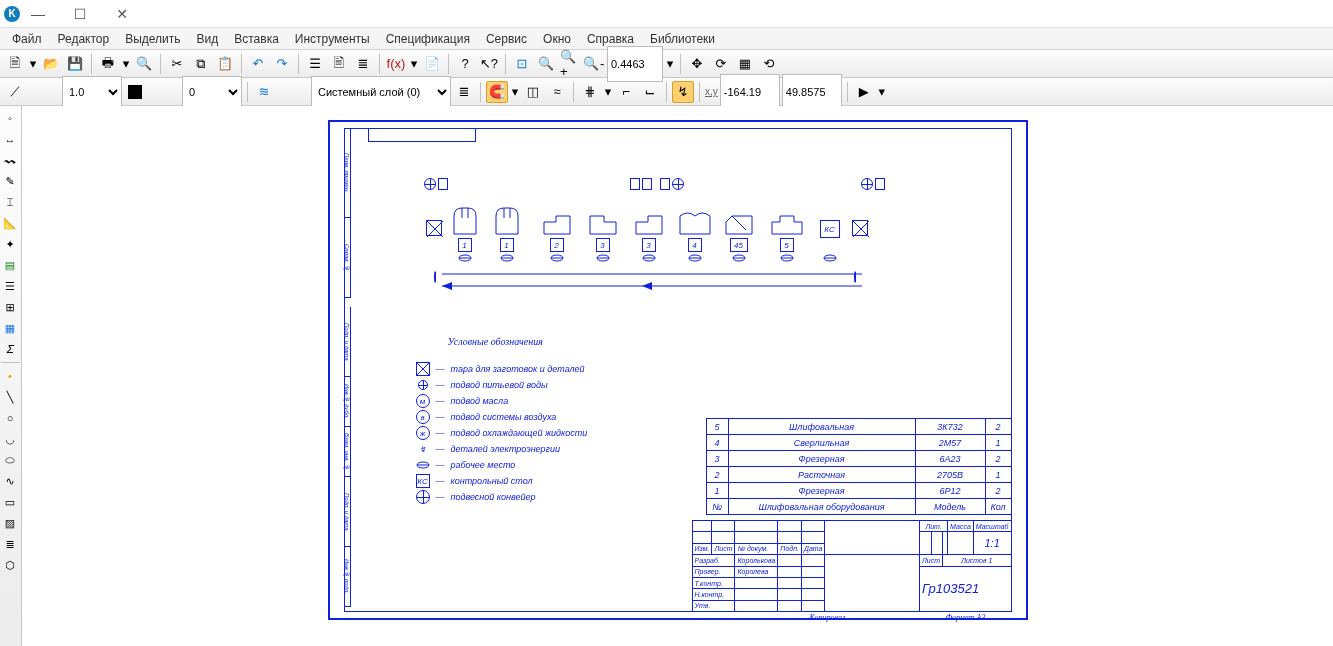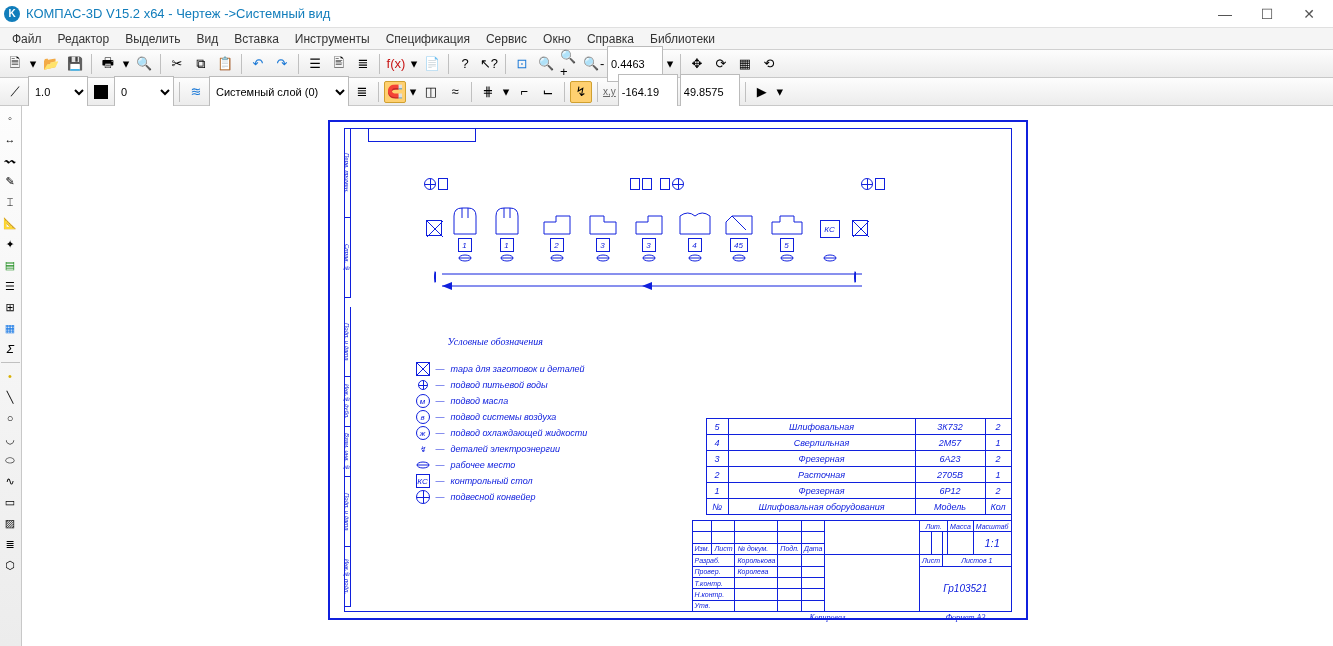--- a/index.html
+++ b/index.html
@@ -81,7 +81,6 @@
 
 <div class="titlebar">
   <span class="app-icon">K</span>
-  <span class="title-text">КОМПАС-3D V15.2  x64 - Чертеж -&gt;Системный вид</span>
   <div class="win-controls">
     <div class="win-btn">—</div>
     <div class="win-btn">☐</div>

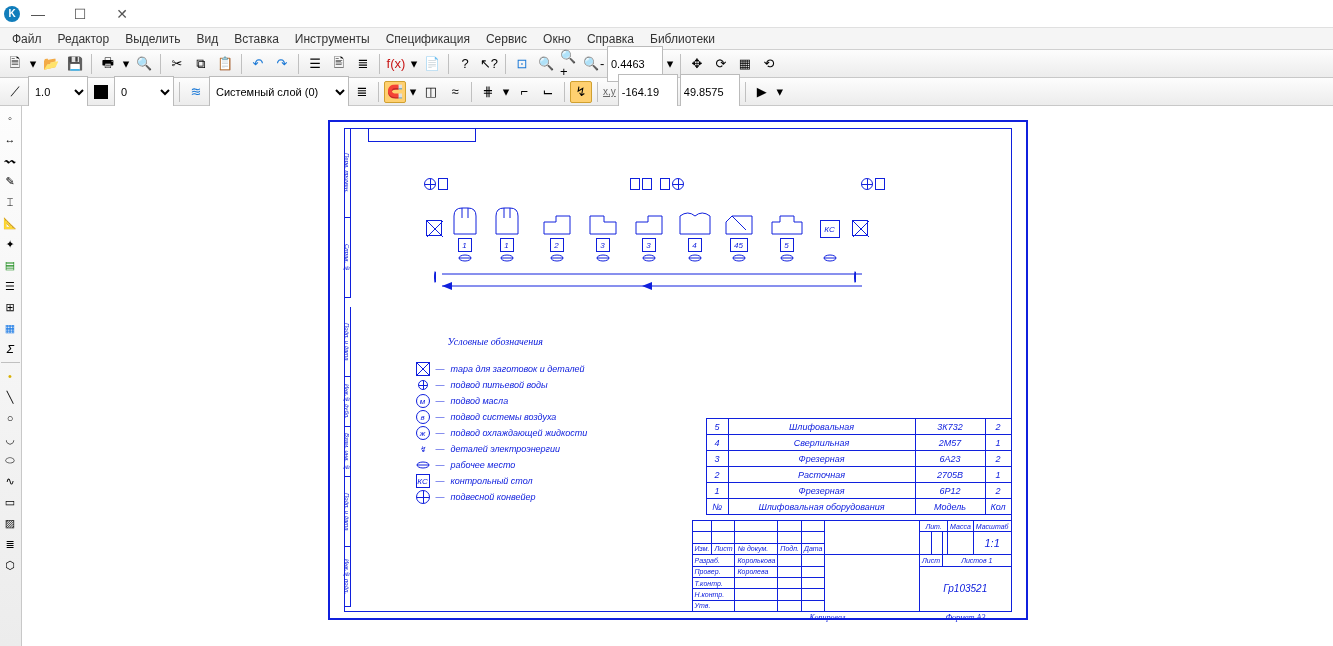--- a/index.html
+++ b/index.html
@@ -21,7 +21,7 @@
 .toolbar-row { height: 28px; display: flex; align-items: center; padding: 0 4px; background: linear-gradient(#fdfdfd,#ececec); border-bottom: 1px solid #c8c8c8; gap: 2px; }
 .tbtn { width: 22px; height: 22px; border: 1px solid transparent; display: flex; align-items: center; justify-content: center; font-size: 13px; cursor: pointer; border-radius: 2px; background: transparent; }
 .tsep { width: 1px; height: 20px; background: #c0c0c0; margin: 0 3px; }
-.tcombo { height: 32px; font-size: 11px; border: 1px solid #bbb; background: #fff; padding: 0 2px; }
+.tcombo { height: 32px; font-size: 11px; border: 1px solid #bbb; background: #fff; padding: 0 2px; margin-left: 34px; }
 .tinput { height: 36px; font-size: 11px; border: 1px solid #bbb; padding: 0 3px; background: #fff; }
 .colorbox { width: 14px; height: 14px; display: inline-block; }
 

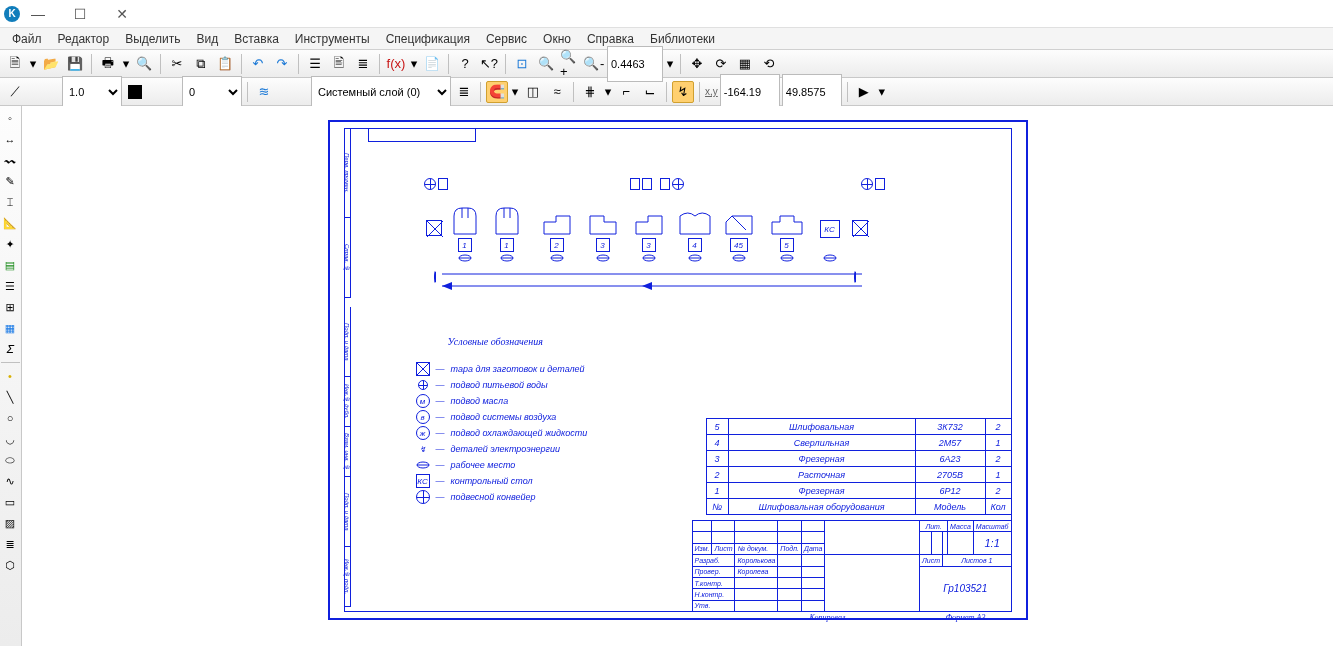--- a/index.html
+++ b/index.html
@@ -507,7 +507,7 @@
                   <td>Королева</td>
                   <td></td>
                   <td></td>
-              <td rowspan="4" colspan="5" style="text-align:center;font-size:10px;margin-top:8px;">Гр103521</td>
+              <td rowspan="4" colspan="5" style="text-align:left;font-size:13px;margin-top:8px;">Гр103521</td>
                 </tr>
             <tr style="height:10px;">
                   <td colspan="2">Т.контр.</td>

